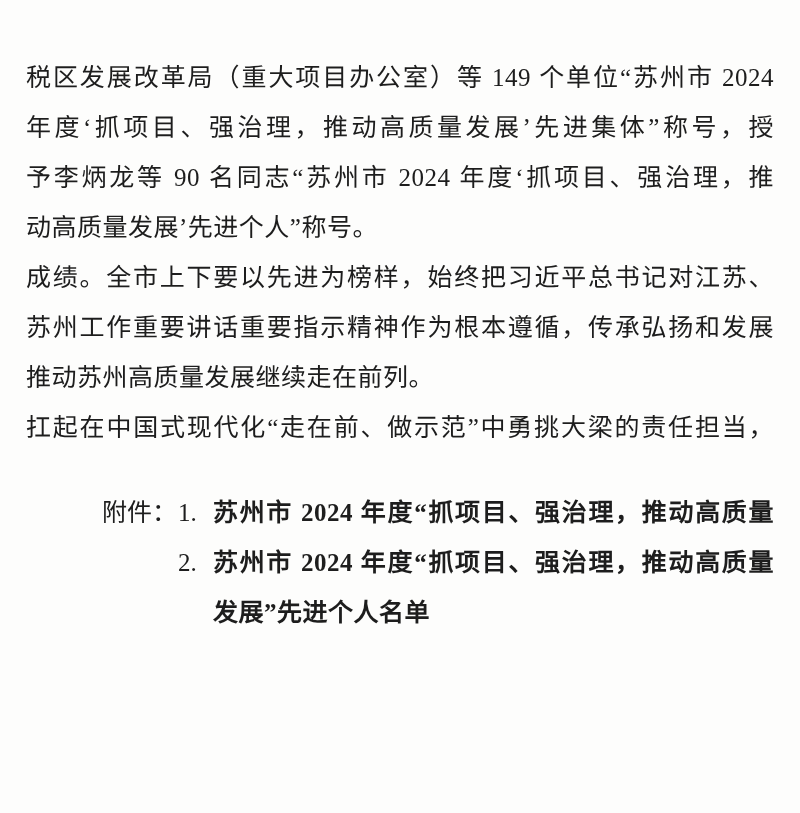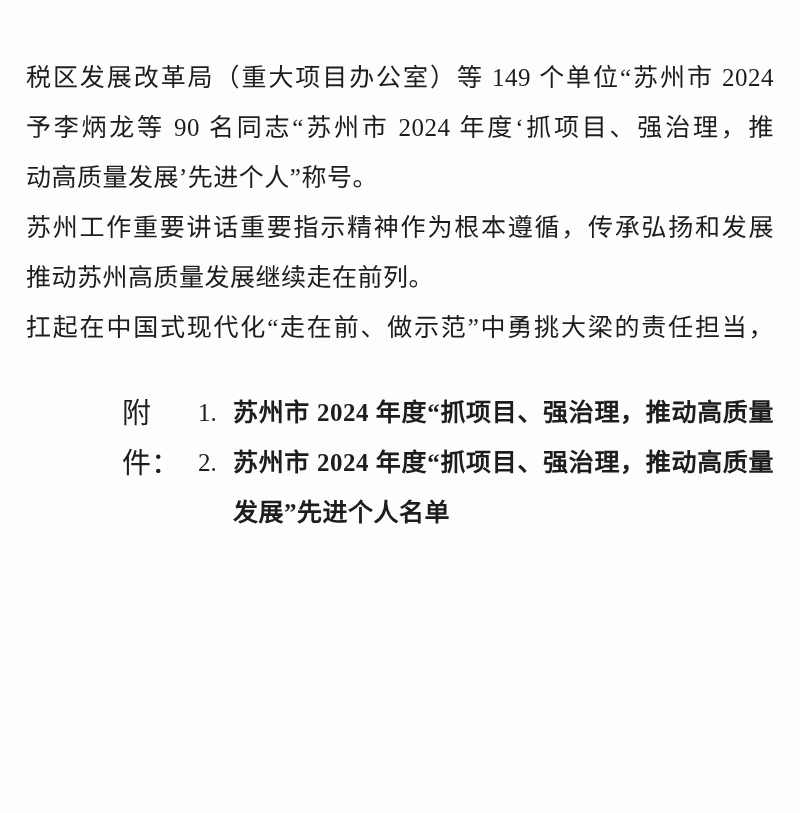--- a/index.html
+++ b/index.html
@@ -83,6 +83,7 @@
 
     <div class="para">
       <span class="line">税区发展改革局（重大项目办公室）等 149 个单位“苏州市 2024</span>
+      <span class="line">年度‘抓项目、强治理，推动高质量发展’先进集体”称号，授</span>
       <span class="line">予李炳龙等 90 名同志“苏州市 2024 年度‘抓项目、强治理，推</span>
       <span class="line last">动高质量发展’先进个人”称号。</span>
     </div>

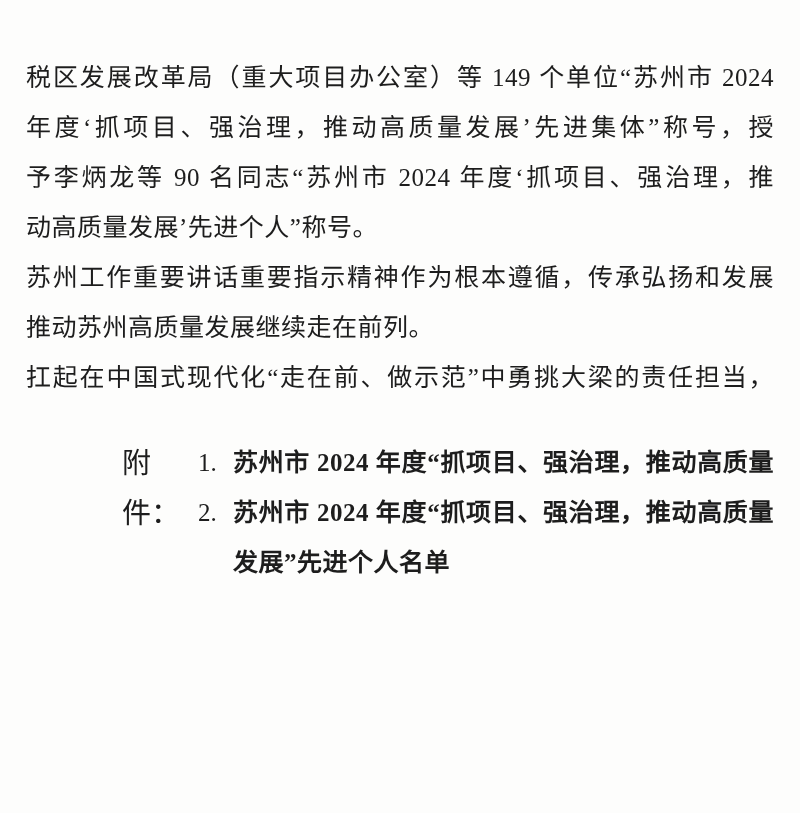--- a/index.html
+++ b/index.html
@@ -89,6 +89,7 @@
     </div>
 
     <div class="para">
+      <span class="line">成绩。全市上下要以先进为榜样，始终把习近平总书记对江苏、</span>
       <span class="line">苏州工作重要讲话重要指示精神作为根本遵循，传承弘扬和发展</span>
       <span class="line last">推动苏州高质量发展继续走在前列。</span>
       <span class="line">扛起在中国式现代化“走在前、做示范”中勇挑大梁的责任担当，</span>

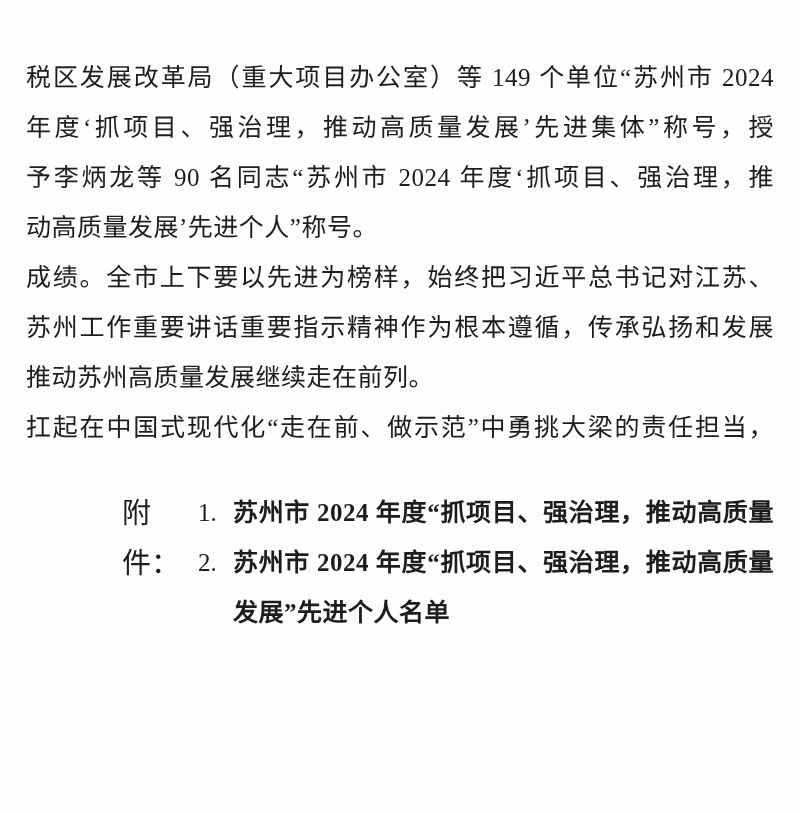--- a/index.html
+++ b/index.html
@@ -53,10 +53,10 @@
   }
   .attach-label {
     display: block;
-    margin-left: 96px;
+    margin-left: 76px;
     width: 76px;
     flex: 0 0 76px;
-    font-size: 29px;
+    font-size: 25px;
     line-height: 50px;
     height: 50px;
   }

